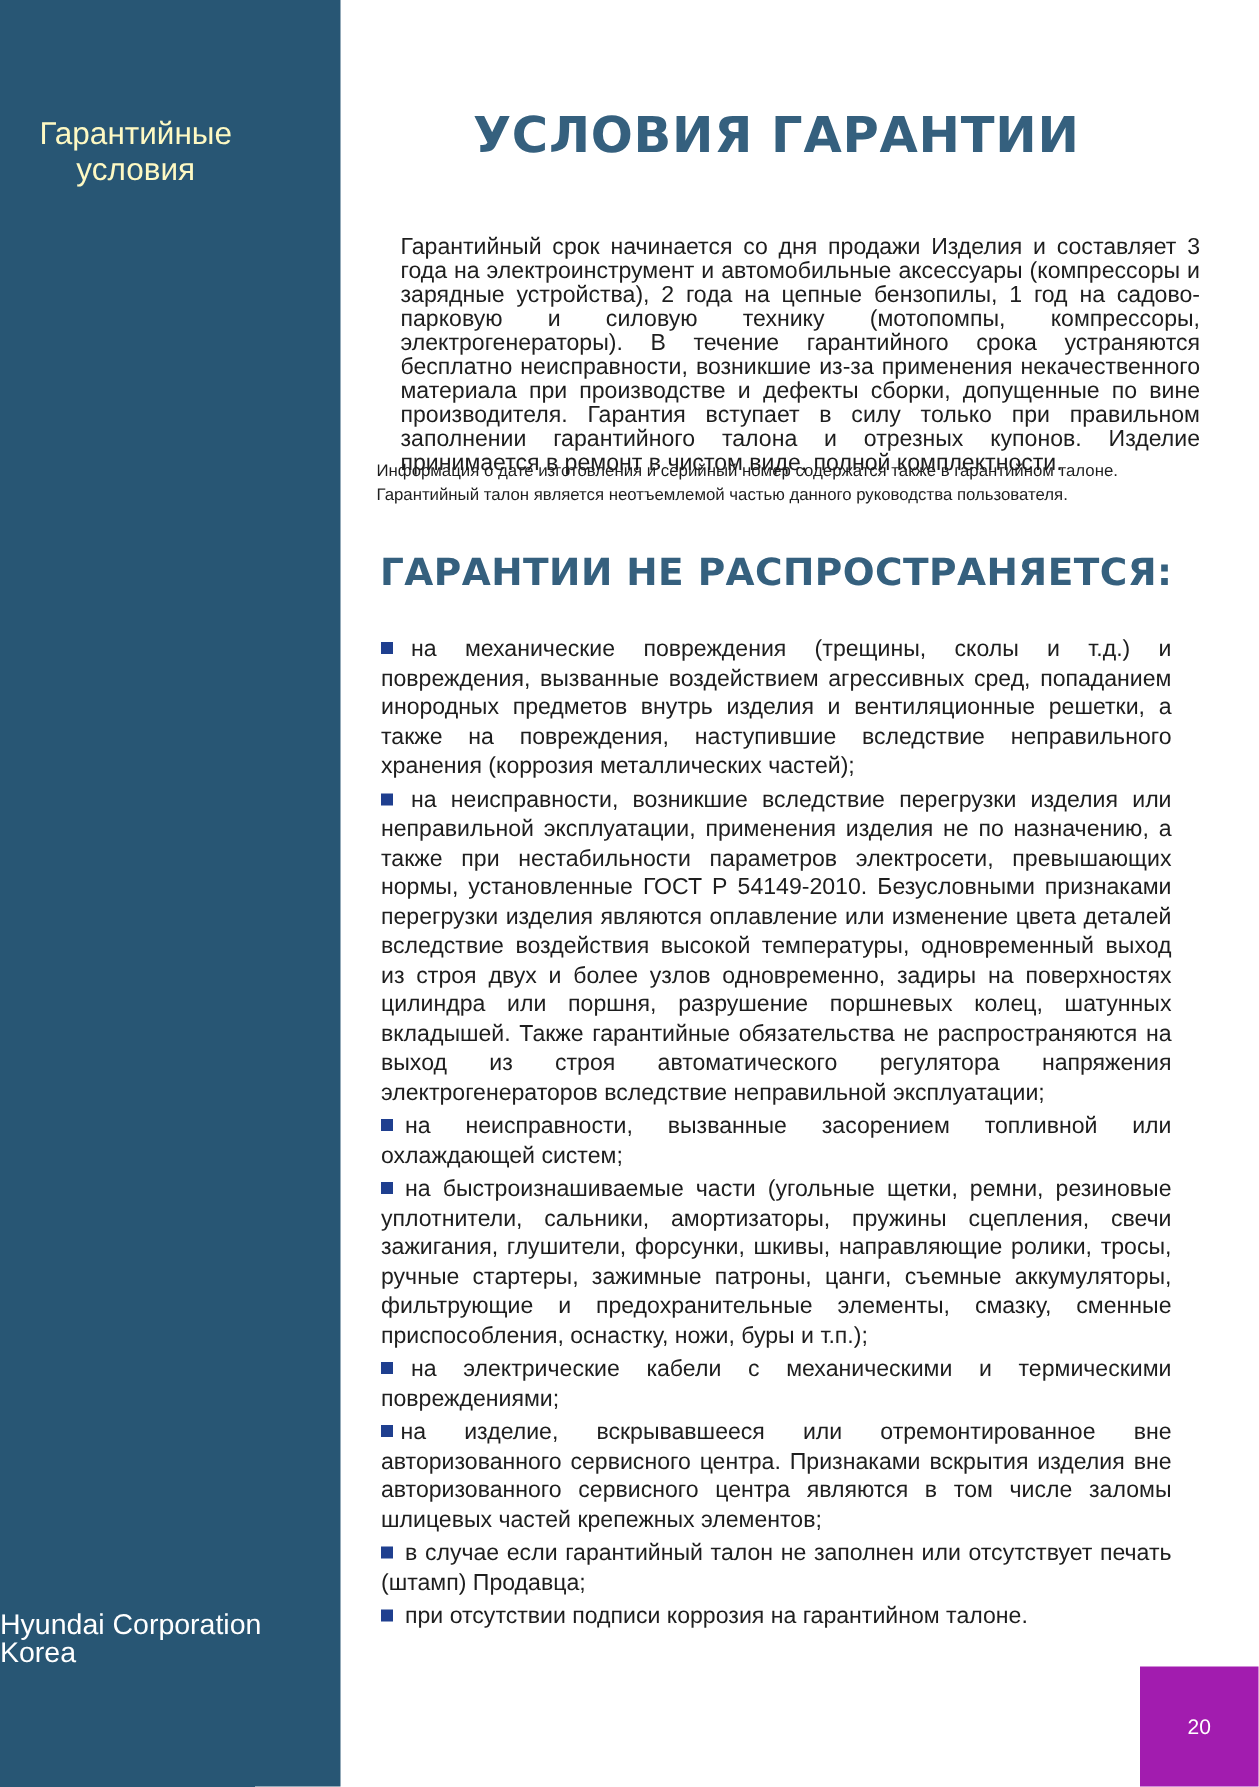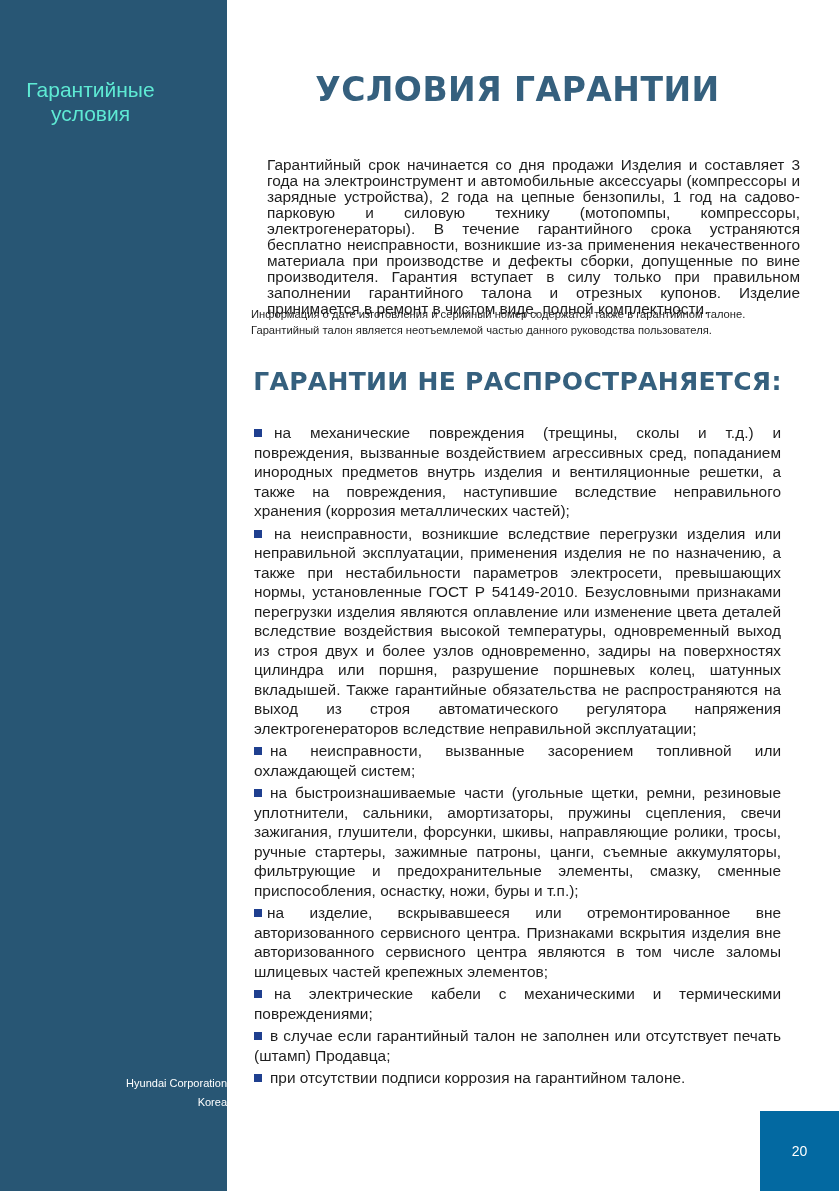--- a/index.html
+++ b/index.html
@@ -15,7 +15,7 @@
   }
   .sidebar-title {
     position: absolute; left: 0; width: 181px; top: 78px;
-    text-align: center; color: #5eead4; font-size: 21px; line-height: 24px;
+    text-align: center; color: #fef9c3; font-size: 21px; line-height: 24px;
     white-space: pre-line;
   }
   .sidebar-footer {

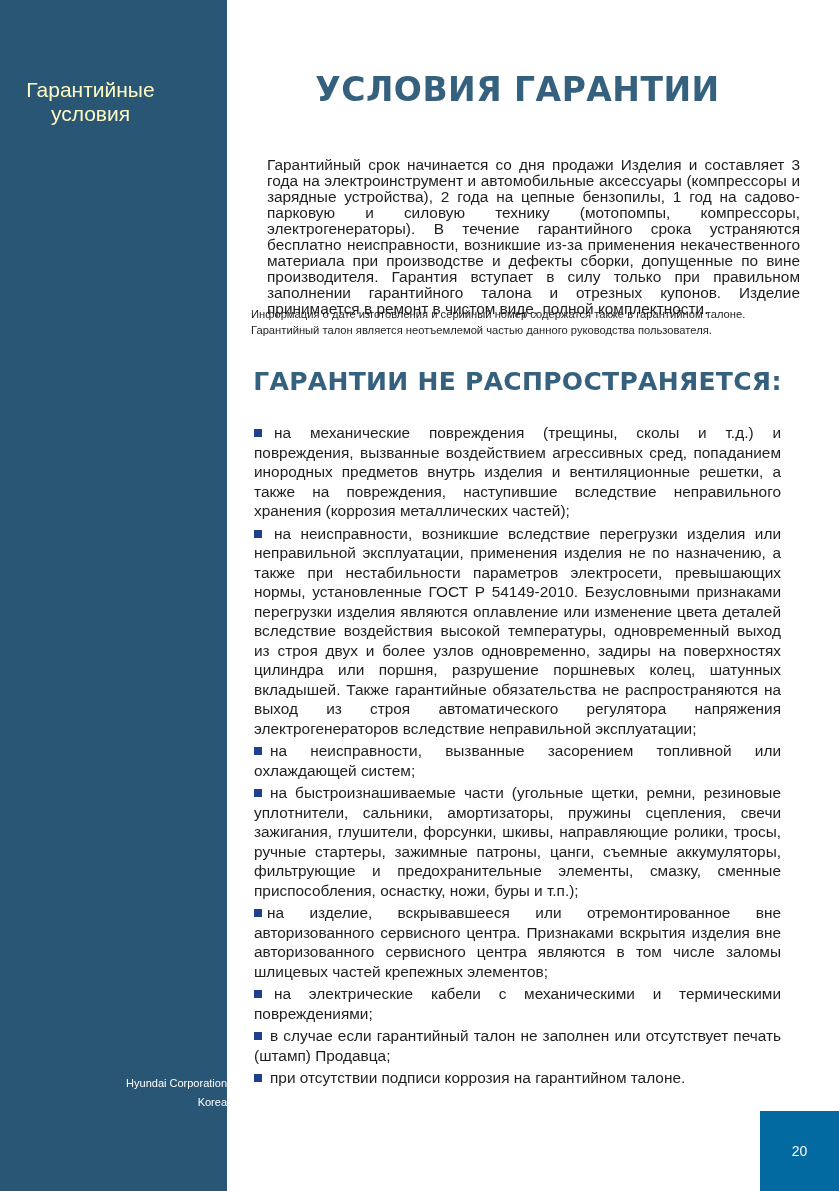--- a/index.html
+++ b/index.html
@@ -80,8 +80,8 @@
     <li><span class="bullet"></span><span>на неисправности, возникшие вследствие перегрузки изделия или неправильной эксплуатации, применения изделия не по назначению, а также при нестабильности параметров электросети, превышающих нормы, установленные ГОСТ Р 54149-2010. Безусловными признаками перегрузки изделия являются оплавление или изменение цвета деталей вследствие воздействия высокой температуры, одновременный выход из строя двух и более узлов одновременно, задиры на поверхностях цилиндра или поршня, разрушение поршневых колец, шатунных вкладышей. Также гарантийные обязательства не распространяются на выход из строя автоматического регулятора напряжения электрогенераторов вследствие неправильной эксплуатации;</span></li>
     <li><span class="bullet" style="margin-right:8px"></span><span>на неисправности, вызванные засорением топливной или охлаждающей систем;</span></li>
     <li><span class="bullet" style="margin-right:8px"></span><span>на быстроизнашиваемые части (угольные щетки, ремни, резиновые уплотнители, сальники, амортизаторы, пружины сцепления, свечи зажигания, глушители, форсунки, шкивы, направляющие ролики, тросы, ручные стартеры, зажимные патроны, цанги, съемные аккумуляторы, фильтрующие и предохранительные элементы, смазку, сменные приспособления, оснастку, ножи, буры и т.п.);</span></li>
+    <li><span class="bullet"></span><span>на электрические кабели с механическими и термическими повреждениями;</span></li>
     <li><span class="bullet" style="margin-right:5px"></span><span>на изделие, вскрывавшееся или отремонтированное вне авторизованного сервисного центра. Признаками вскрытия изделия вне авторизованного сервисного центра являются в том числе заломы шлицевых частей крепежных элементов;</span></li>
-    <li><span class="bullet"></span><span>на электрические кабели с механическими и термическими повреждениями;</span></li>
     <li><span class="bullet" style="margin-right:8px"></span><span>в случае если гарантийный талон не заполнен или отсутствует печать (штамп) Продавца;</span></li>
     <li><span class="bullet" style="margin-right:8px"></span><span>при отсутствии подписи коррозия на гарантийном талоне.</span></li>
   </ul>

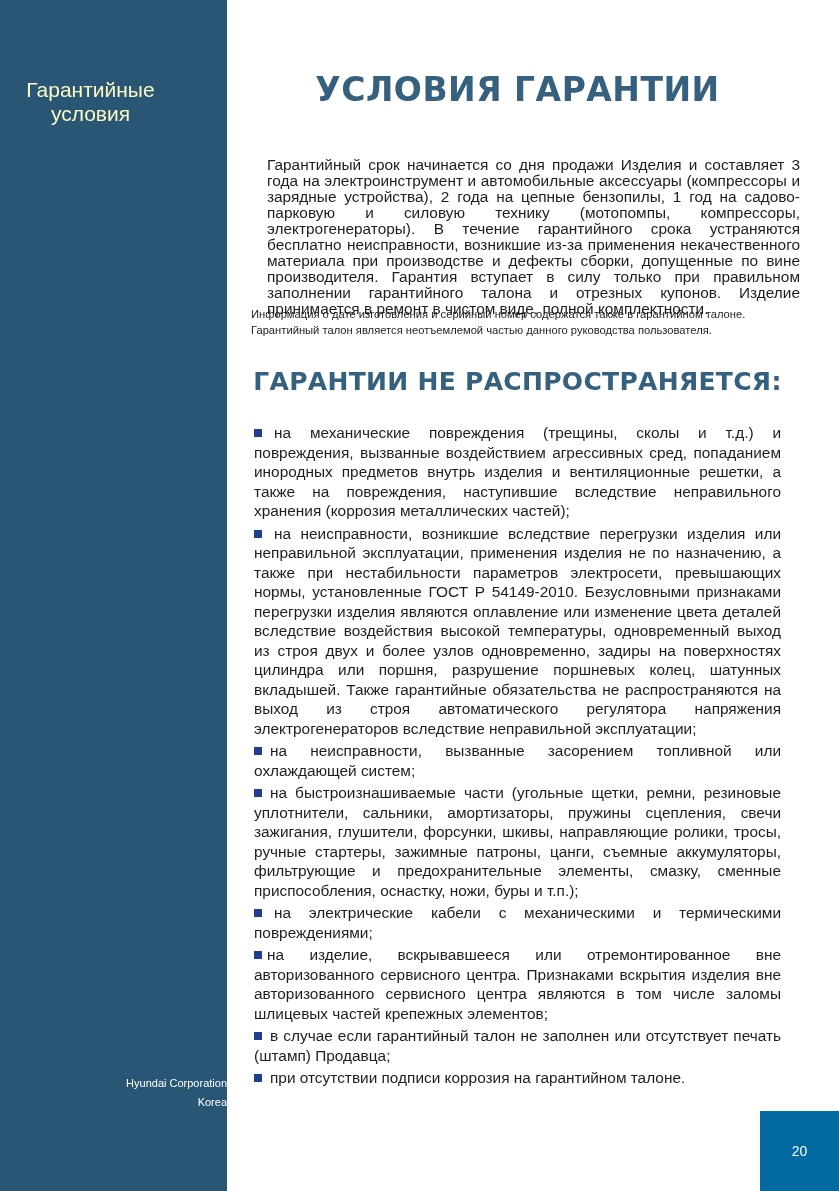--- a/index.html
+++ b/index.html
@@ -20,7 +20,7 @@
   }
   .sidebar-footer {
     position: absolute; left: 0; width: 227px; top: 1074px;
-    text-align: right; color: #ffffff; font-size: 11px; line-height: 19px;
+    text-align: left; color: #ffffff; font-size: 19px; line-height: 19px;
     white-space: pre-line;
   }
   .page-number {

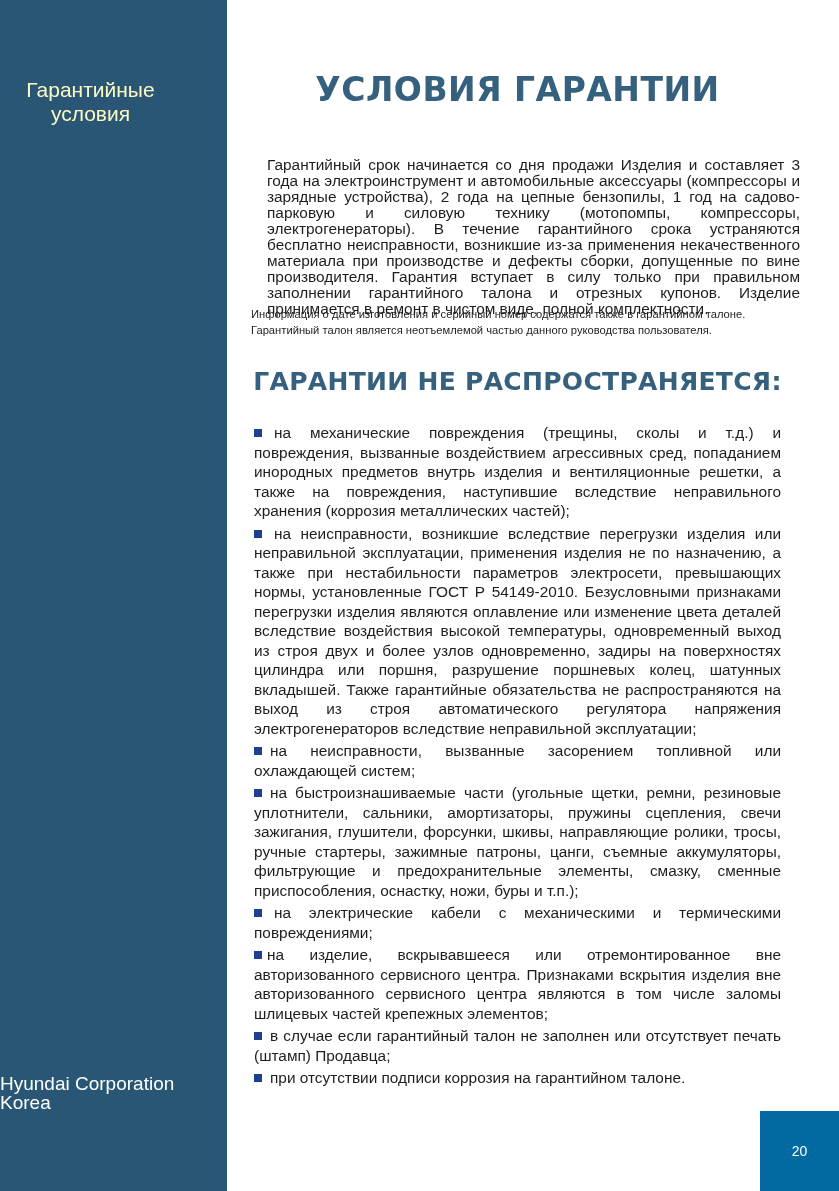--- a/index.html
+++ b/index.html
@@ -25,7 +25,7 @@
   }
   .page-number {
     position: absolute; left: 760px; top: 1111px; width: 79px; height: 80px;
-    background: #0369a1; color: #ffffff; font-size: 14px;
+    background: #a21caf; color: #ffffff; font-size: 14px;
     display: flex; align-items: center; justify-content: center;
   }
   .content {

